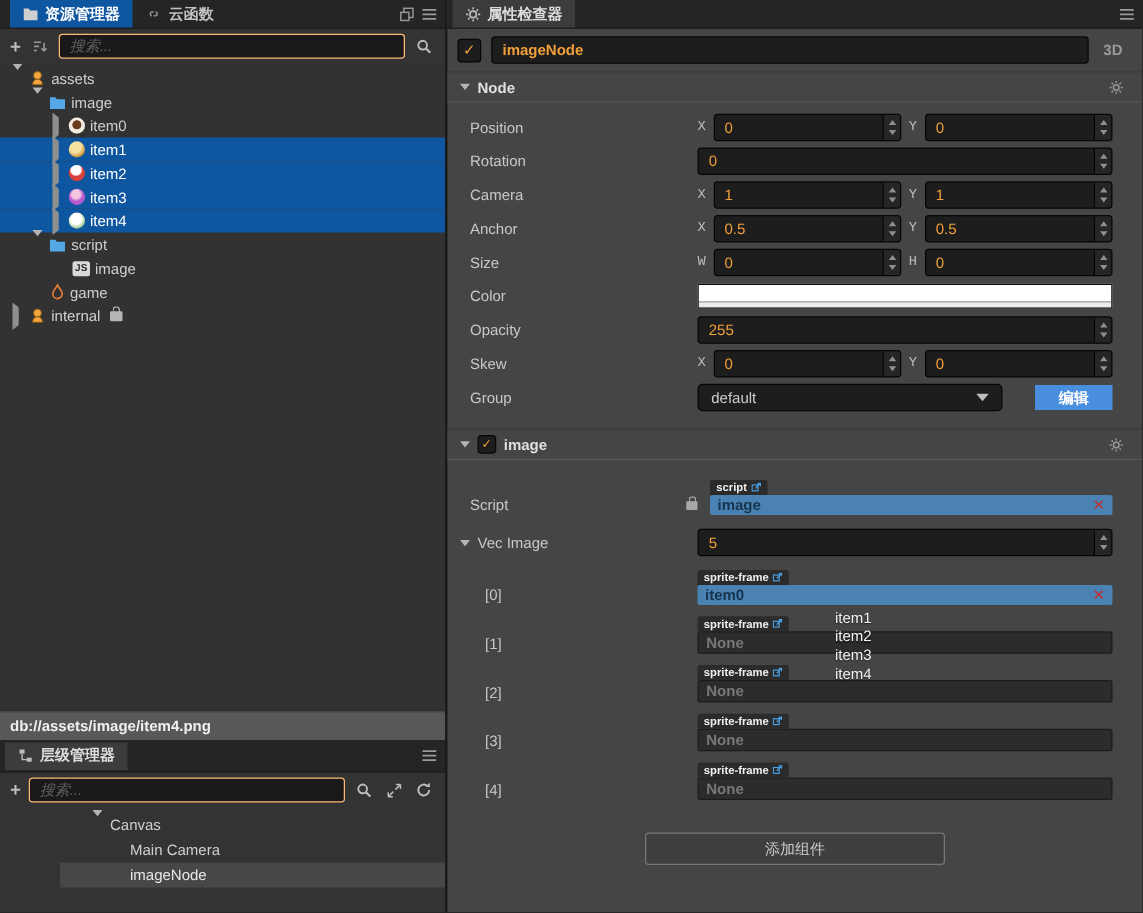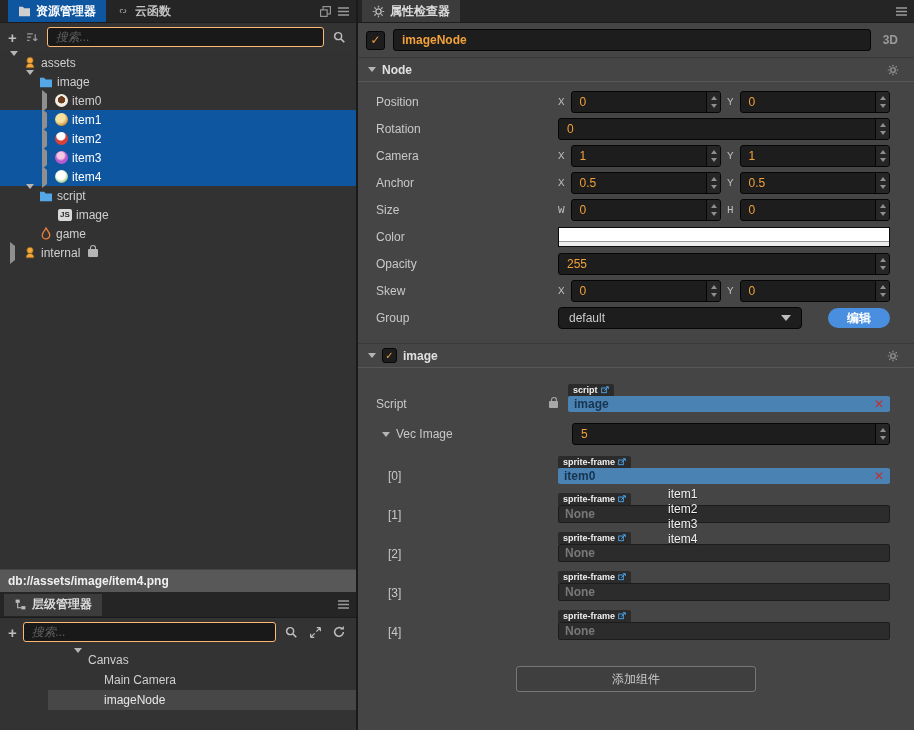--- a/index.html
+++ b/index.html
@@ -68,7 +68,7 @@
   .selectbox{flex:1;height:20px;background:#1d1d1d;border:1px solid #060606;border-radius:4px;display:flex;align-items:center;padding:0 10px;color:#ccc;}
   .selectbox .spacer{flex:1;}
   .selcaret{width:0;height:0;border-left:5px solid transparent;border-right:5px solid transparent;border-top:6px solid #bdbdbd;}
-  .editbtn{width:62px;height:20px;background:#4a8fdf;border:none;border-radius:10px;color:#fff;font-weight:bold;font-size:12px;margin-left:20px;font-family:Liberation Mono, monospace;}
+  .editbtn{width:62px;height:20px;background:#4a8fdf;border:none;border-radius:0;color:#fff;font-weight:bold;font-size:12px;margin-left:20px;font-family:Liberation Mono, monospace;}
   .erow{display:flex;align-items:flex-end;margin-bottom:7px;}
   .erow .plabel{align-self:flex-end;height:16px;line-height:16px;}
   .acol{flex:1;margin-right:24px;}

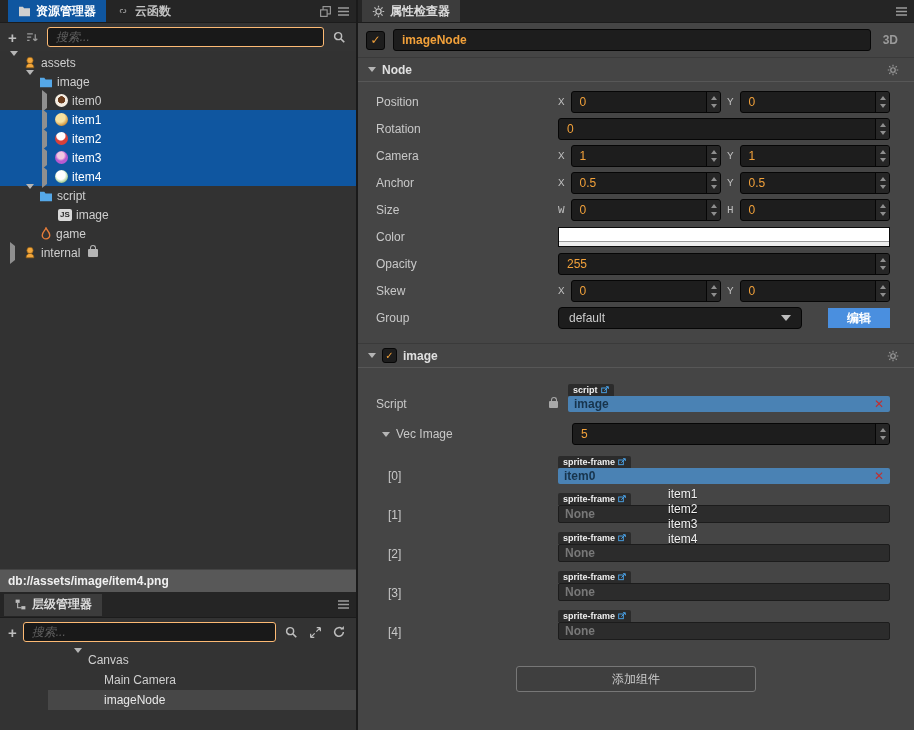--- a/index.html
+++ b/index.html
@@ -497,7 +497,7 @@
       </div>
 
       <div class="prow" style="margin-top:12px;">
-        <div class="plabel" style="display:flex;align-items:center;gap:6px;padding-left:24px;width:190px;min-width:190px;">
+        <div class="plabel" style="display:flex;align-items:center;gap:6px;padding-left:10px;width:190px;min-width:190px;">
           <span class="cdown"></span>
           <span>Vec Image</span>
         </div>

